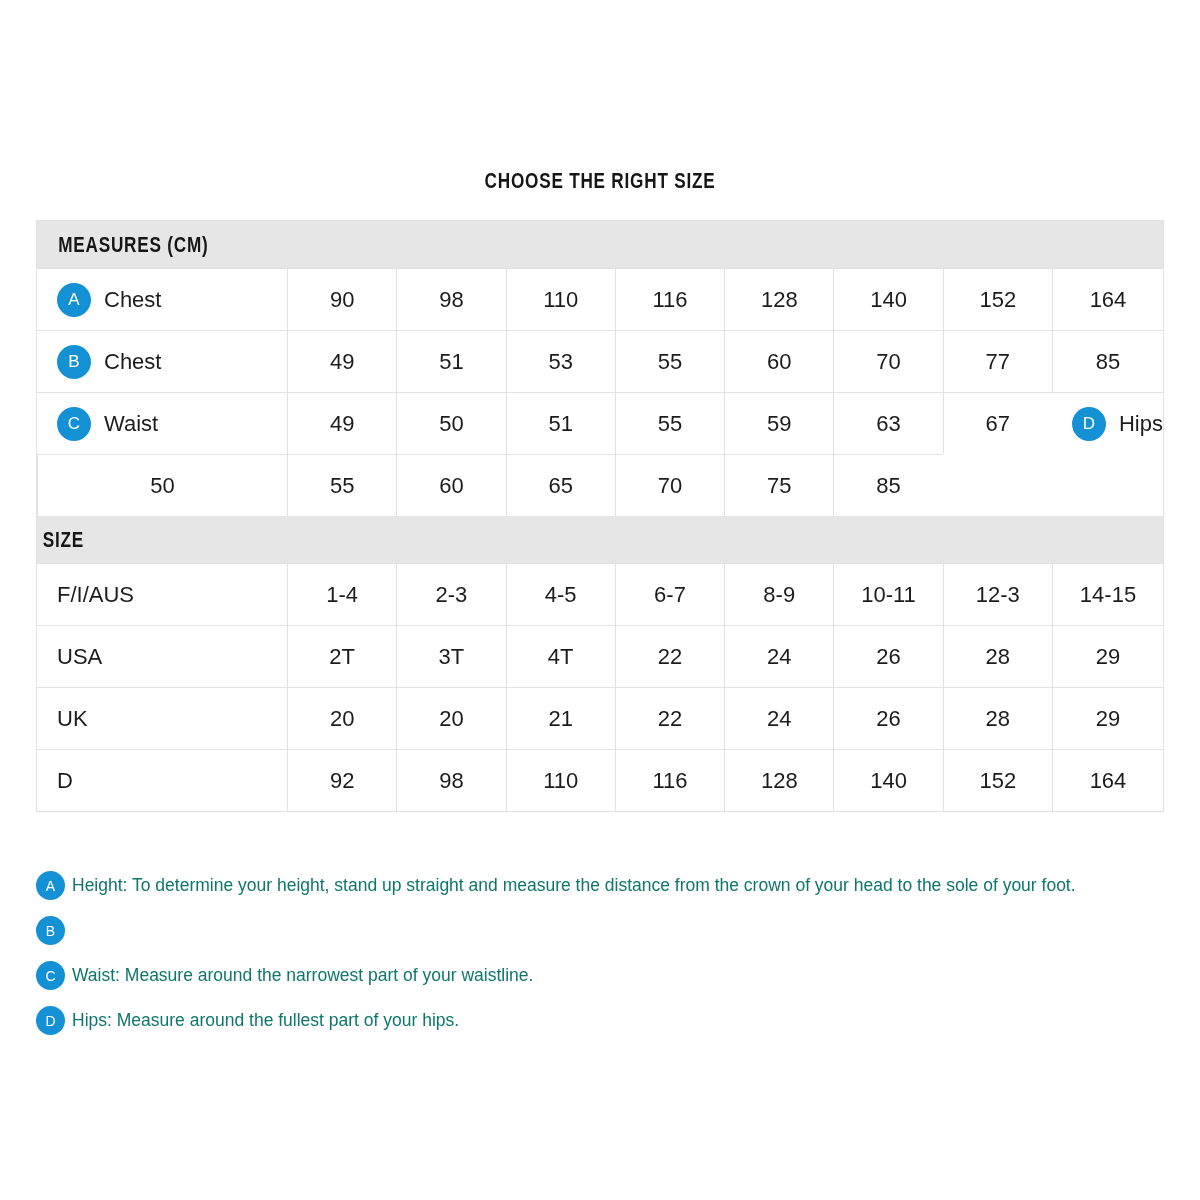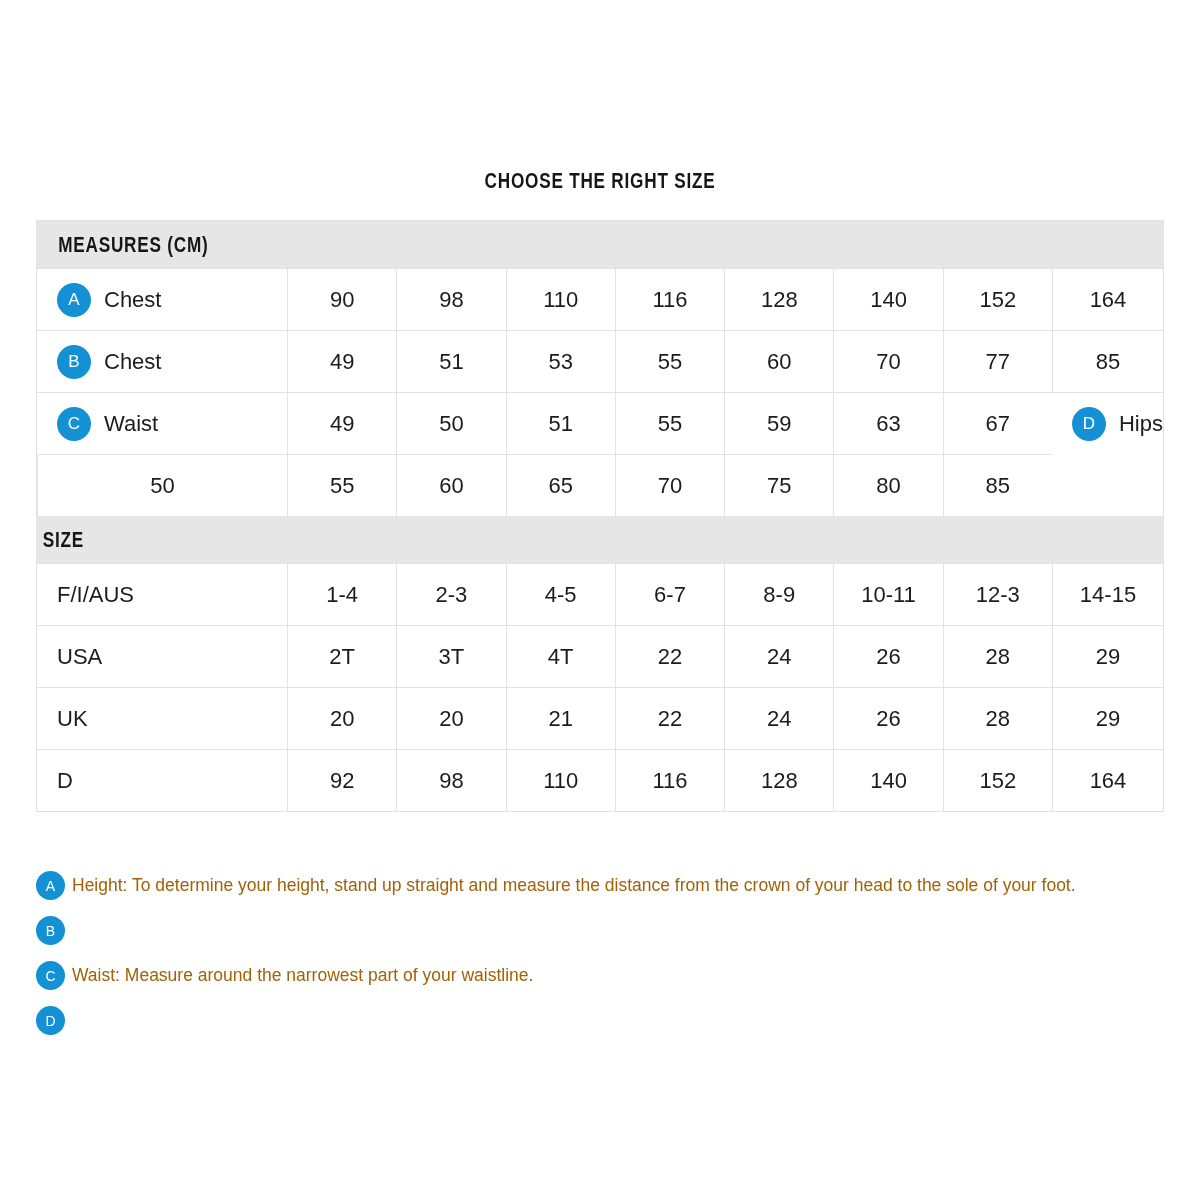--- a/index.html
+++ b/index.html
@@ -152,7 +152,6 @@
     <div class="cell value">65</div>
     <div class="cell value">70</div>
     <div class="cell value">75</div>
-    <div class="cell value">80</div>
     <div class="cell value">85</div>
 
     <div class="section-header">

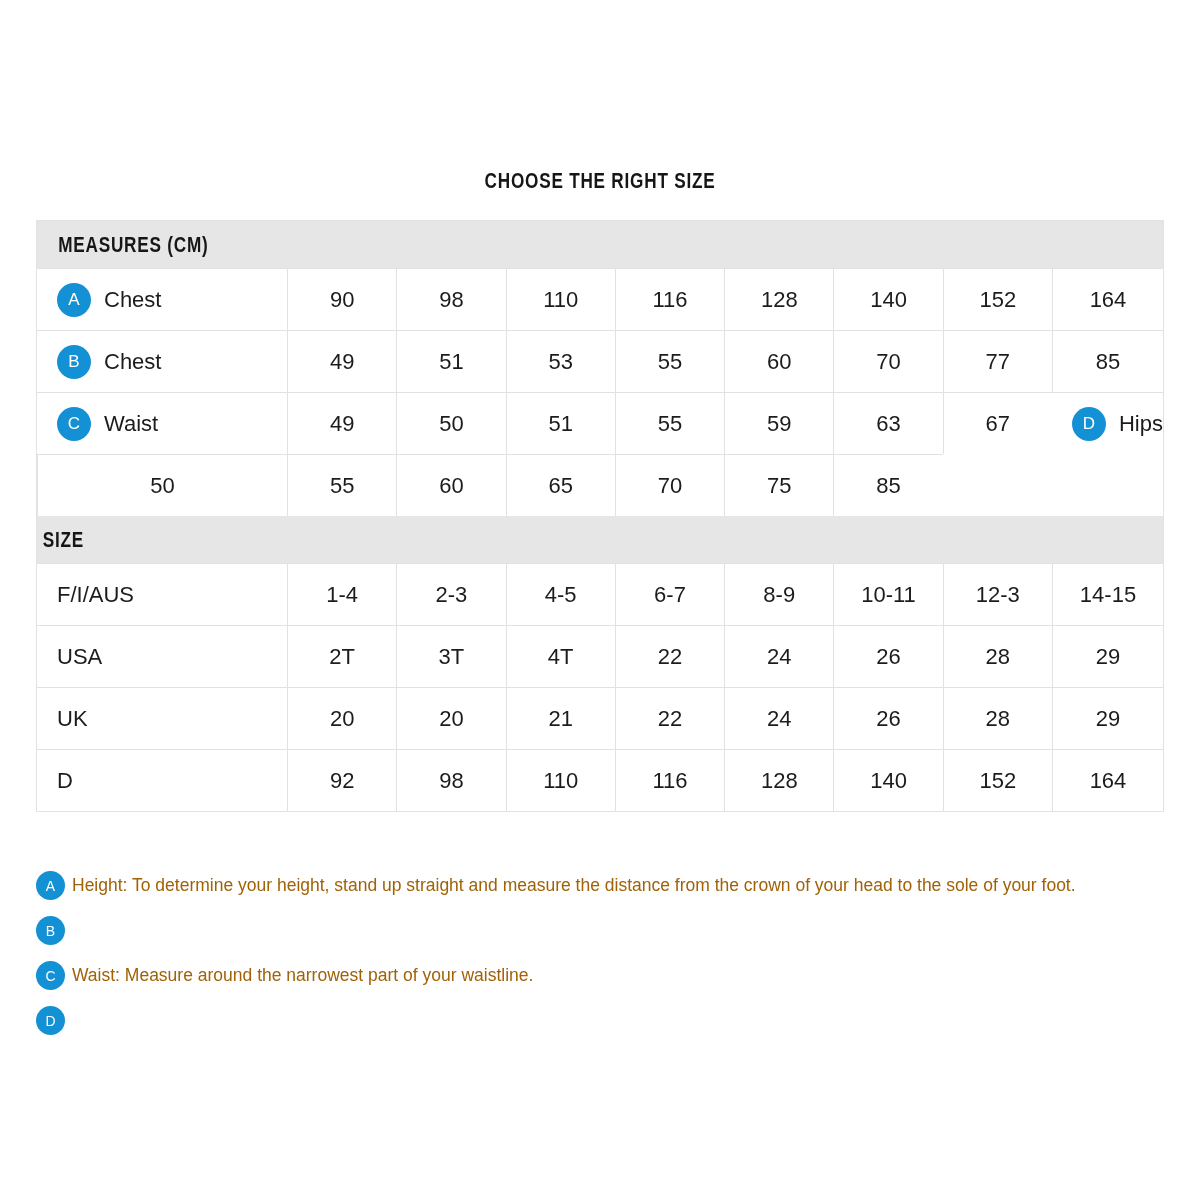--- a/index.html
+++ b/index.html
@@ -85,7 +85,7 @@
   }
   .note-text{
     font-size:17.5px;
-    color:#a16207;
+    color:#0f766e;
     white-space:nowrap;
   }
 </style>

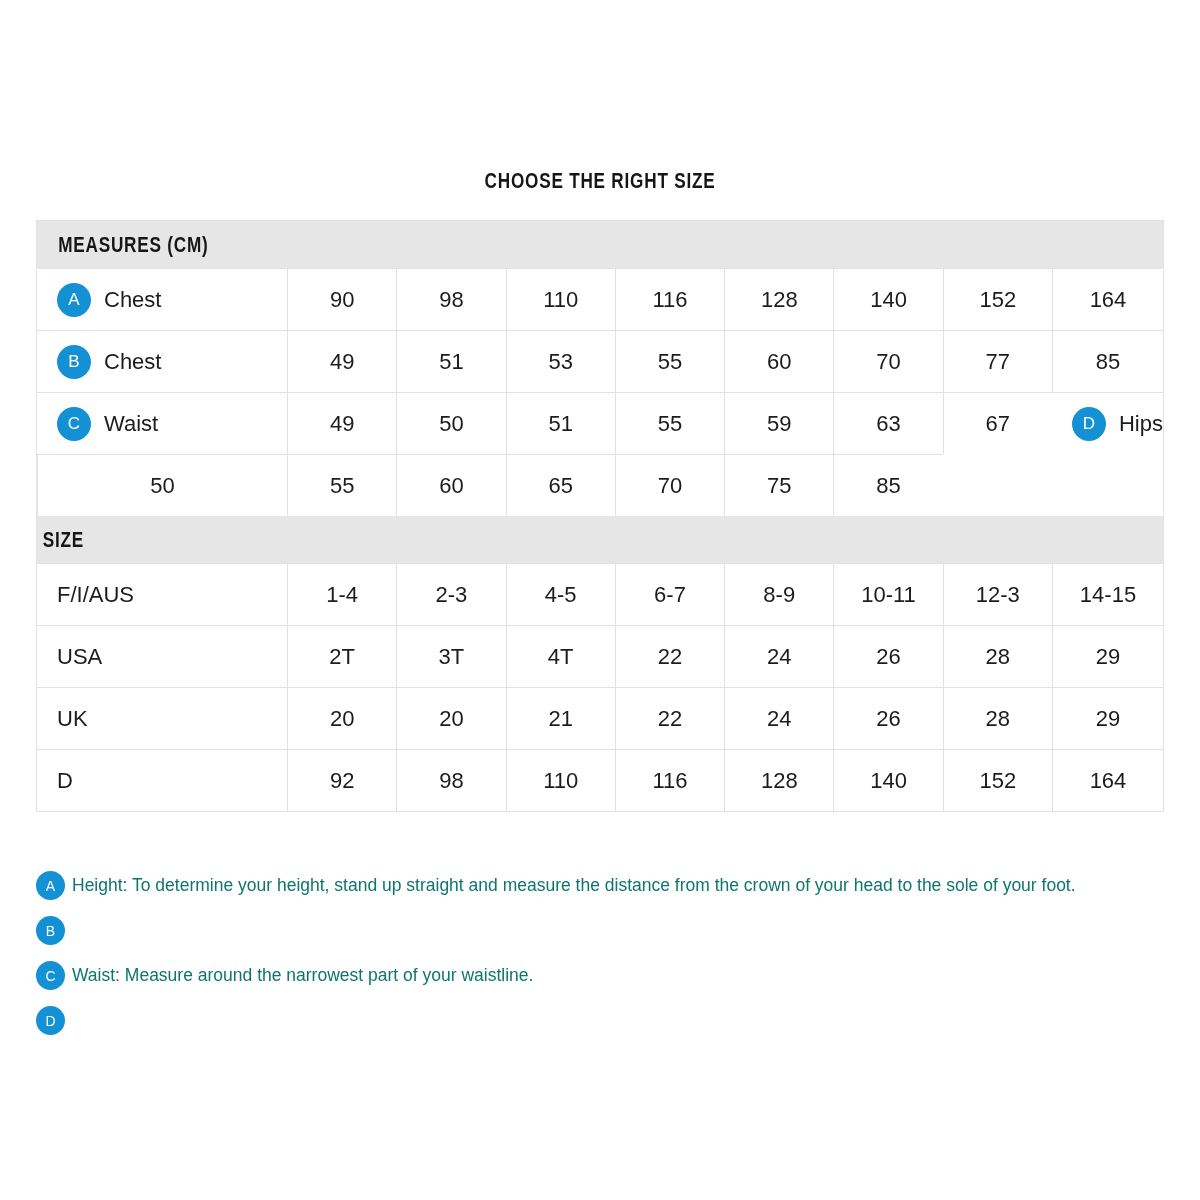--- a/index.html
+++ b/index.html
@@ -222,6 +222,7 @@
     </div>
     <div class="note">
       <span class="badge">D</span>
+      <span class="note-text">Hips: Measure around the fullest part of your hips.</span>
     </div>
   </div>
 

